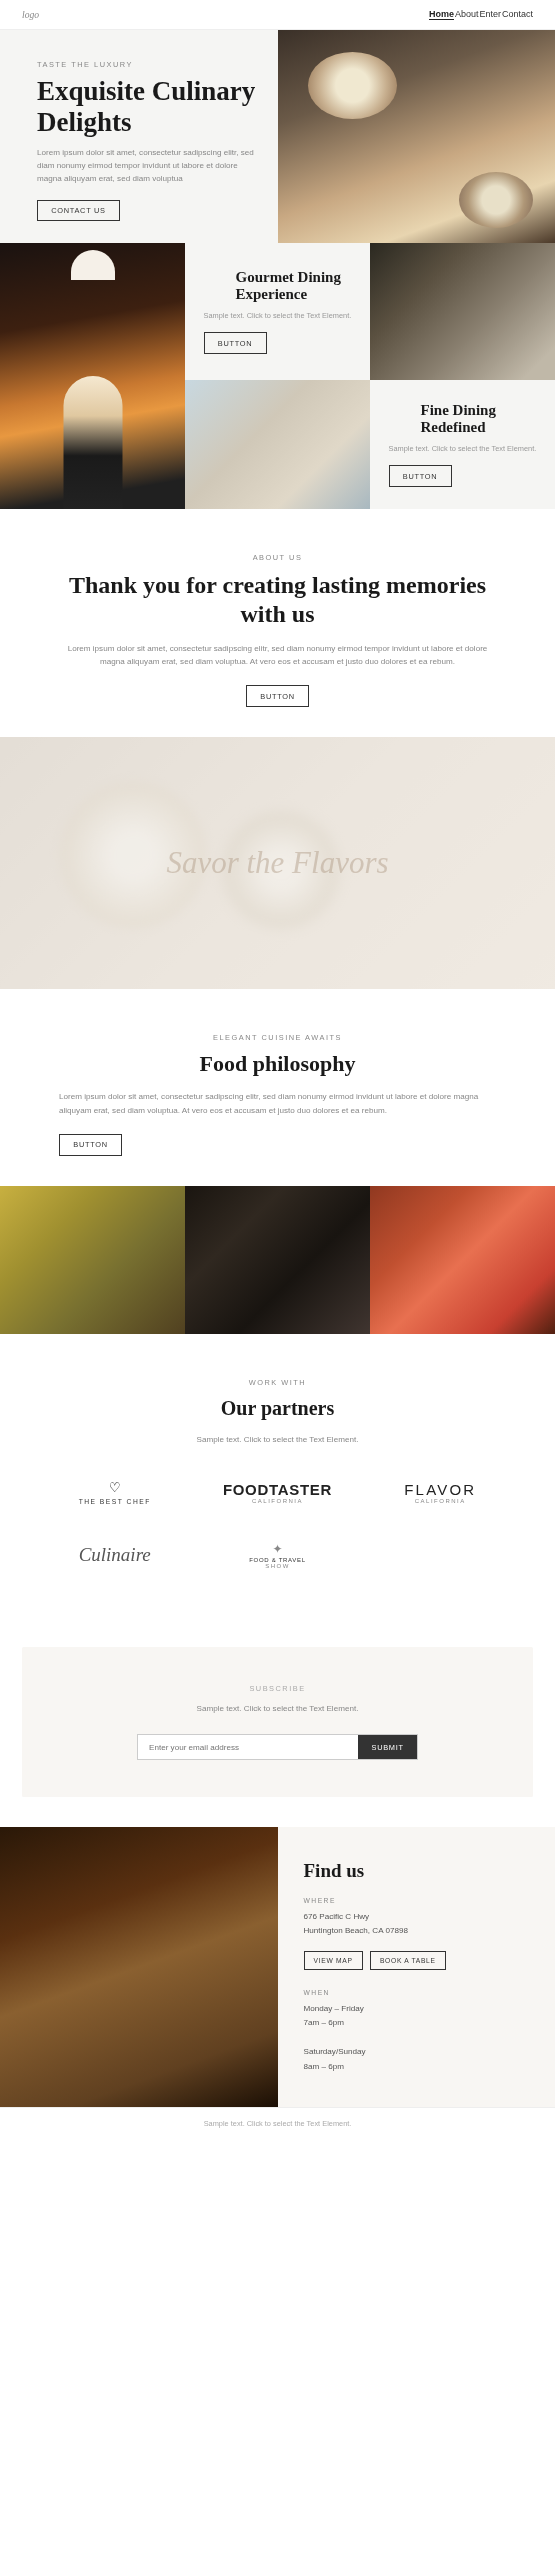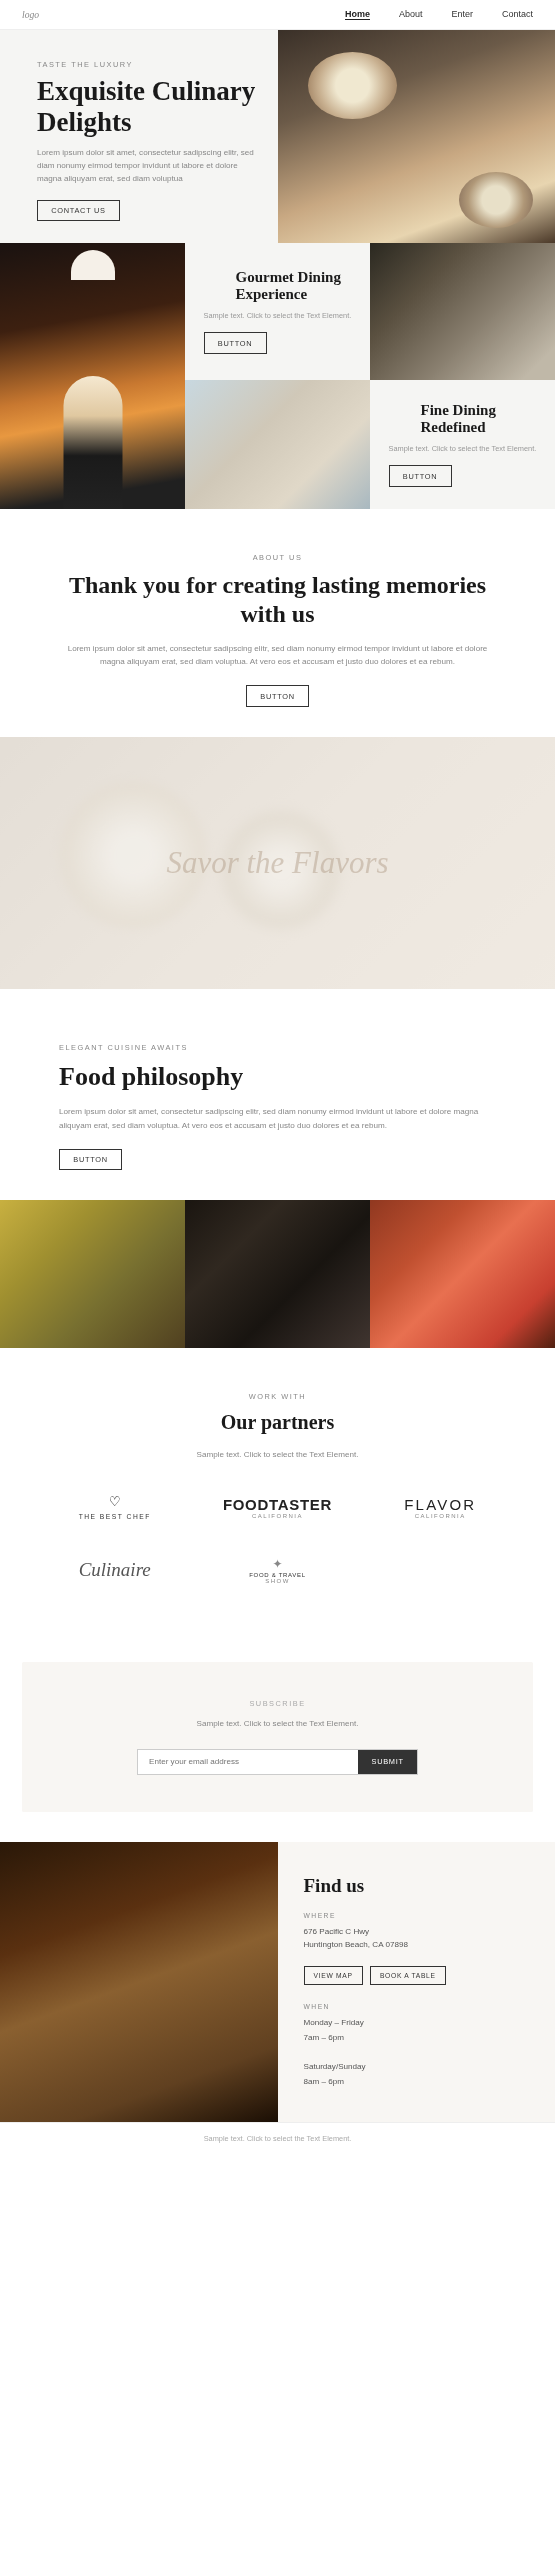--- a/index.html
+++ b/index.html
@@ -11,7 +11,7 @@
       padding: 9px 22px; background: #fff; border-bottom: 0.7px solid #eee;
     }
     .nav-logo { font-size: 9.6px; color: #888; font-style: italic; }
-    .nav-links { display: flex; gap: 29px; }
+    .nav-links { display: flex; gap: 1px; }
     .nav-links a {
       font-size: 9px; color: #333; text-decoration: none; font-family: Arial, sans-serif;
     }

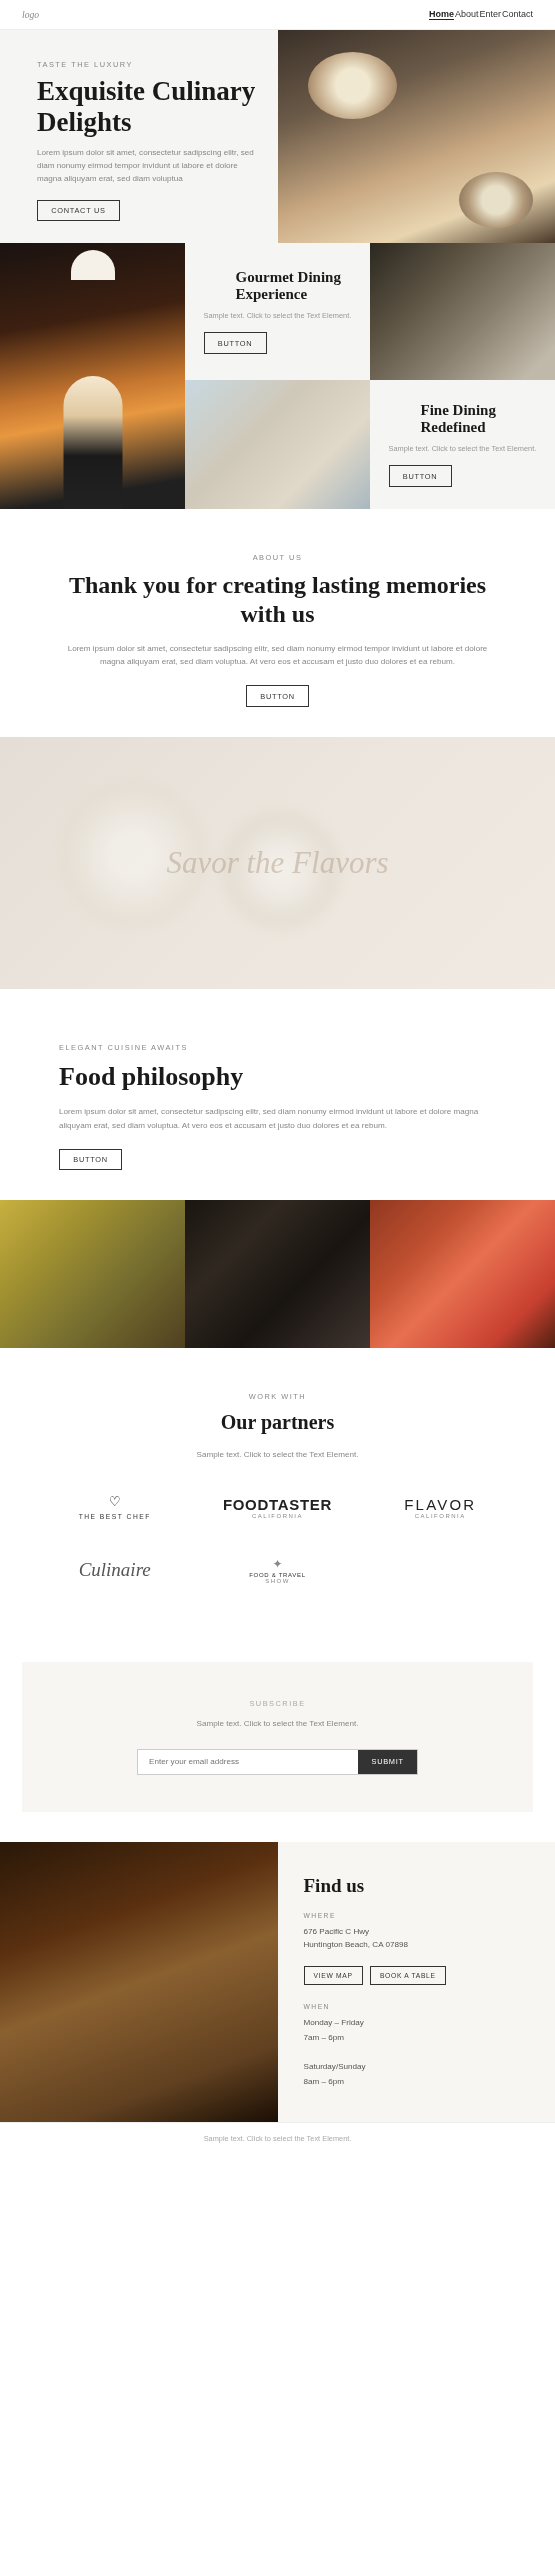--- a/index.html
+++ b/index.html
@@ -127,7 +127,7 @@
     .philosophy-section {
       padding: 44px 59px 30px; background: #fff;
     }
-    .philosophy-section .section-label { text-align: left; margin-top: 10px; }
+    .philosophy-section .section-label { text-align: center; }
     .philosophy-section .section-title { text-align: left; margin-bottom: 13.3px; font-size: 26px; }
     .philosophy-section .section-desc { font-size: 8.1px; color: #888; font-family: Arial, sans-serif; line-height: 1.7; margin-bottom: 16.3px; }
 

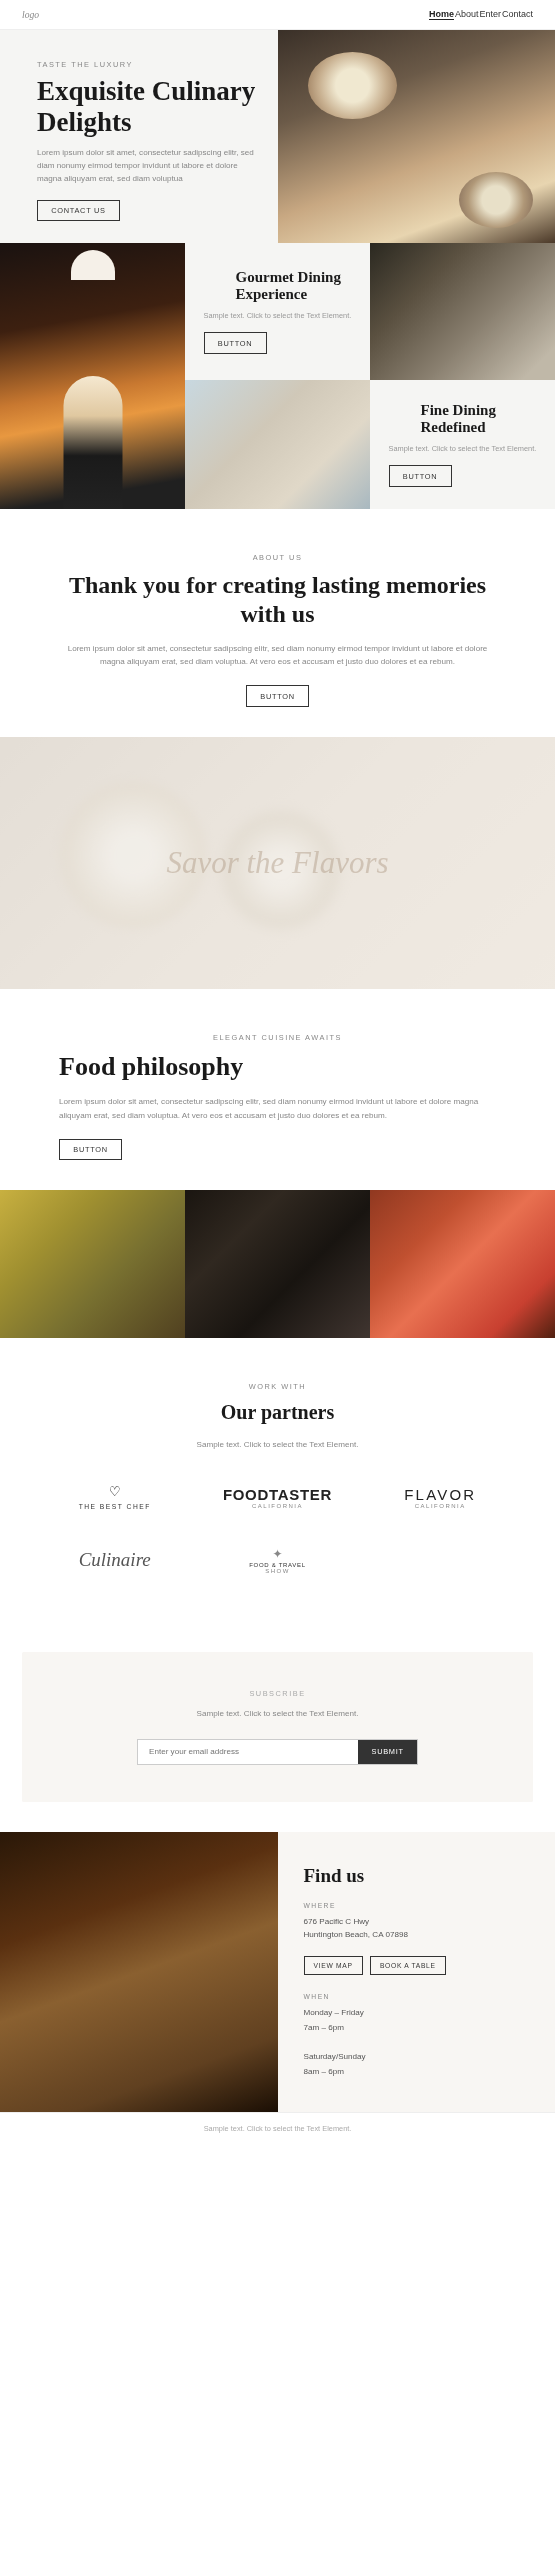--- a/index.html
+++ b/index.html
@@ -128,7 +128,7 @@
       padding: 44px 59px 30px; background: #fff;
     }
     .philosophy-section .section-label { text-align: center; }
-    .philosophy-section .section-title { text-align: left; margin-bottom: 13.3px; font-size: 26px; }
+    .philosophy-section .section-title { text-align: center; margin-bottom: 13.3px; font-size: 22px; }
     .philosophy-section .section-desc { font-size: 8.1px; color: #888; font-family: Arial, sans-serif; line-height: 1.7; margin-bottom: 16.3px; }
 
     

